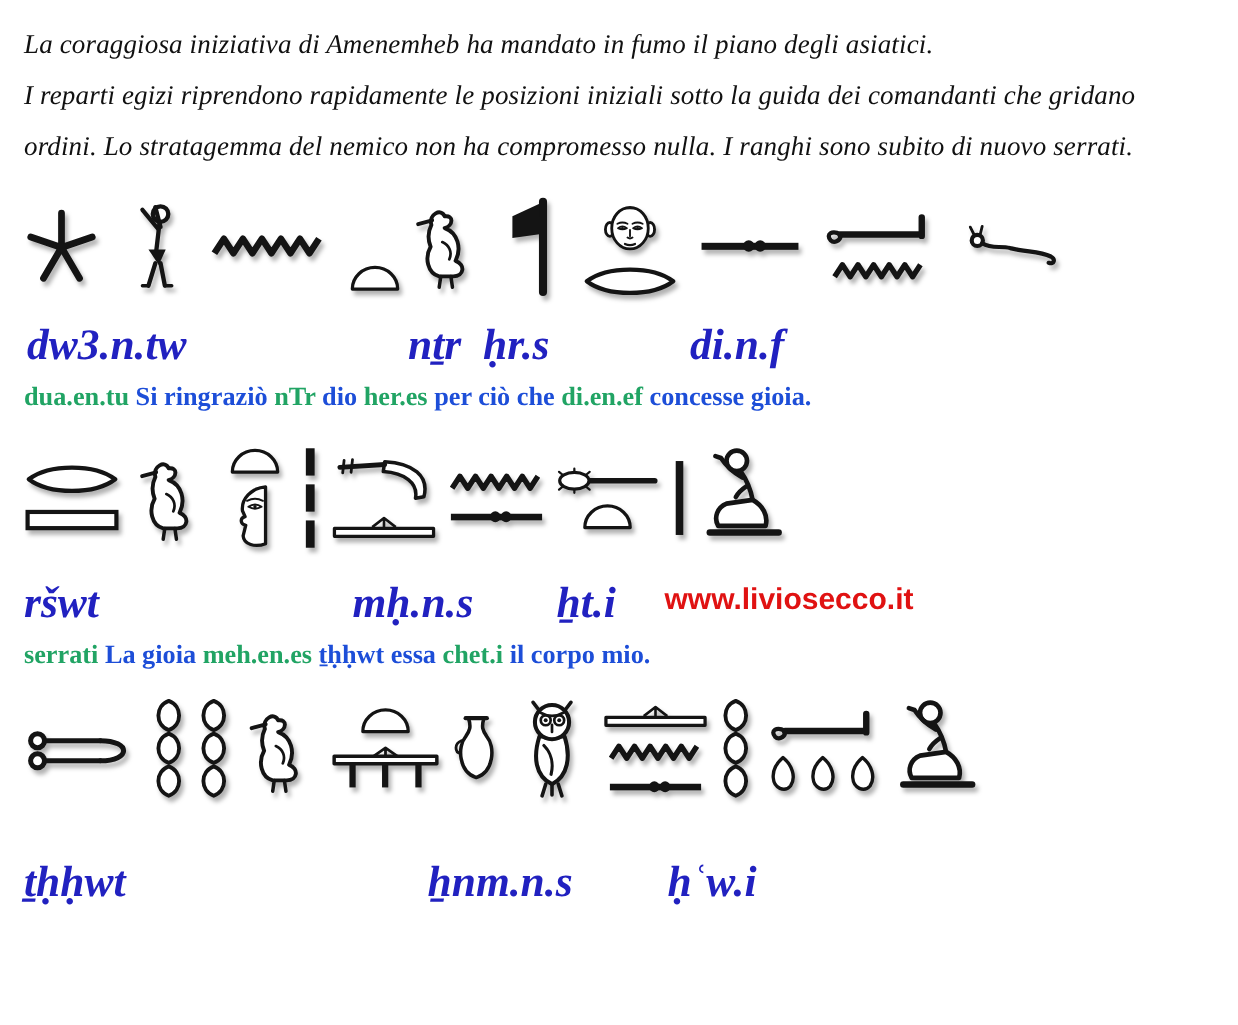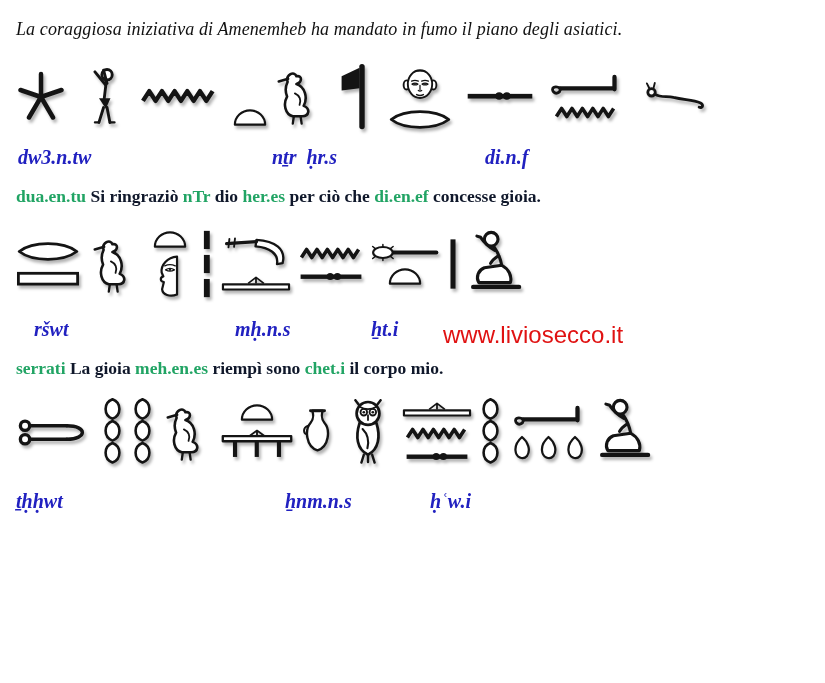--- a/index.html
+++ b/index.html
@@ -281,6 +281,7 @@
 
   <header class="intro">
     <p class="intro-line">La coraggiosa iniziativa di Amenemheb ha mandato in fumo il piano degli asiatici.</p>
+    <p class="intro-line">I reparti egizi riprendono rapidamente le posizioni iniziali sotto la guida dei comandanti che gridano</p>
   </header>
 
   <section>

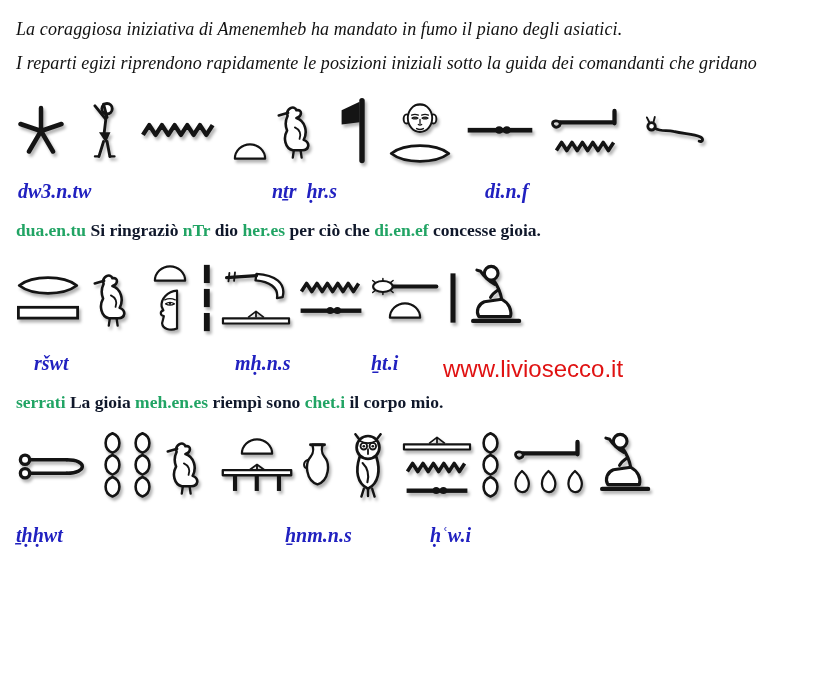--- a/index.html
+++ b/index.html
@@ -282,6 +282,7 @@
   <header class="intro">
     <p class="intro-line">La coraggiosa iniziativa di Amenemheb ha mandato in fumo il piano degli asiatici.</p>
     <p class="intro-line">I reparti egizi riprendono rapidamente le posizioni iniziali sotto la guida dei comandanti che gridano</p>
+    <p class="intro-line">ordini. Lo stratagemma del nemico non ha compromesso nulla. I ranghi sono subito di nuovo serrati.</p>
   </header>
 
   <section>

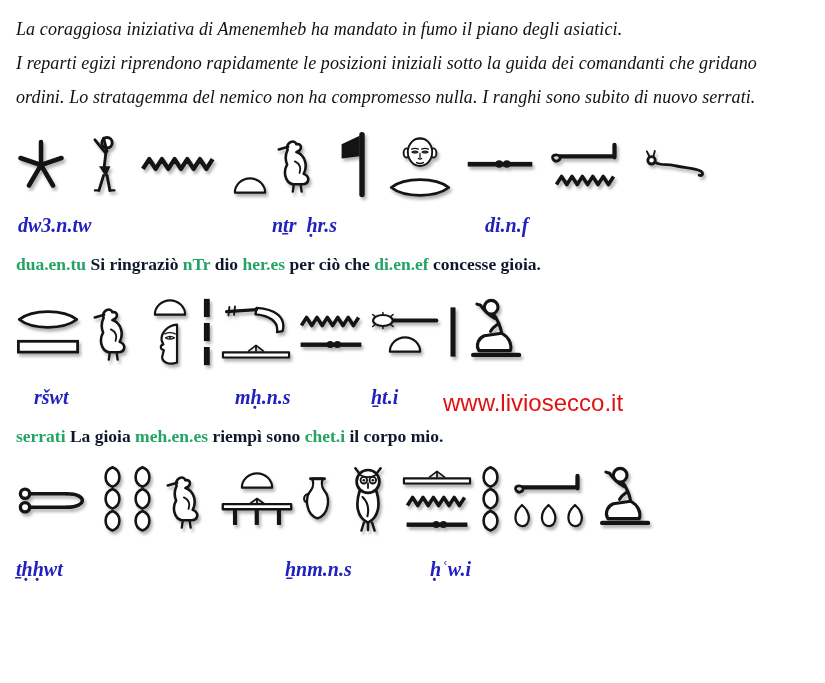--- a/index.html
+++ b/index.html
@@ -54,7 +54,7 @@
   .tr-1{margin-top:8px;}
   .tr-2{margin-top:12px;}
   .tr-3{margin-top:14px;}
-  .translit{position:absolute;top:0;font-style:italic;font-weight:700;font-size:20px;color:#2121c0;white-space:pre;}
+  .translit{position:absolute;top:0;font-style:italic;font-weight:700;font-size:29px;color:#2121c0;white-space:pre;}
   .t1-0{left:2px}.t1-1{left:256px}.t1-2{left:469px}
   .t2-0{left:18px}.t2-1{left:219px}.t2-2{left:355px}
   .t3-0{left:0px}.t3-1{left:269px}.t3-2{left:414px}

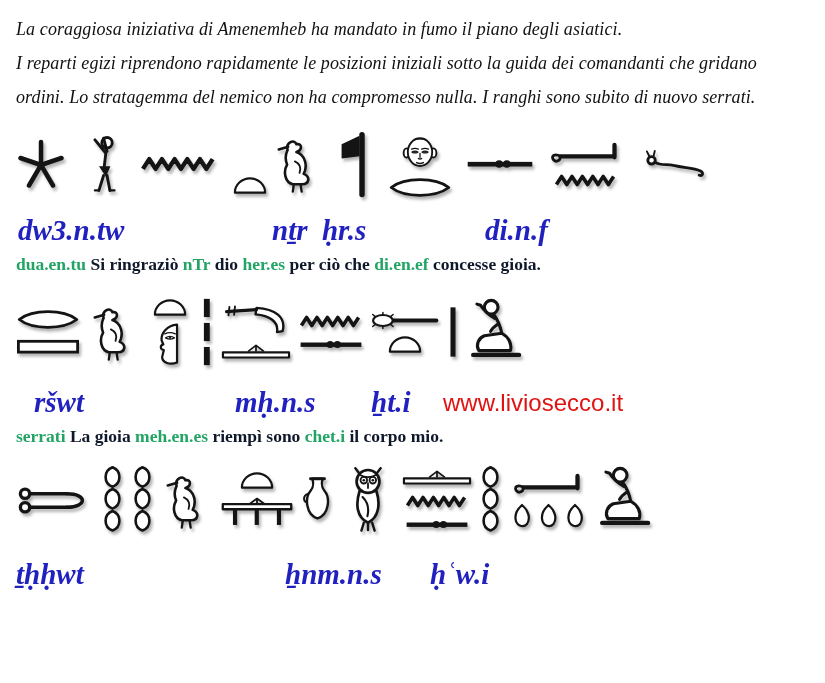--- a/index.html
+++ b/index.html
@@ -55,7 +55,7 @@
   .tr-2{margin-top:12px;}
   .tr-3{margin-top:14px;}
   .translit{position:absolute;top:0;font-style:italic;font-weight:700;font-size:29px;color:#2121c0;white-space:pre;}
-  .t1-0{left:2px}.t1-1{left:256px}.t1-2{left:469px}
+  .t1-0{left:2px}.t1-1{left:256px}.t1-2{left:444px}
   .t2-0{left:18px}.t2-1{left:219px}.t2-2{left:355px}
   .t3-0{left:0px}.t3-1{left:269px}.t3-2{left:414px}
   .url{position:absolute;top:3px;left:427px;font-family:"Liberation Sans",sans-serif;font-weight:400;font-style:normal;font-size:24px;color:#e01212;}

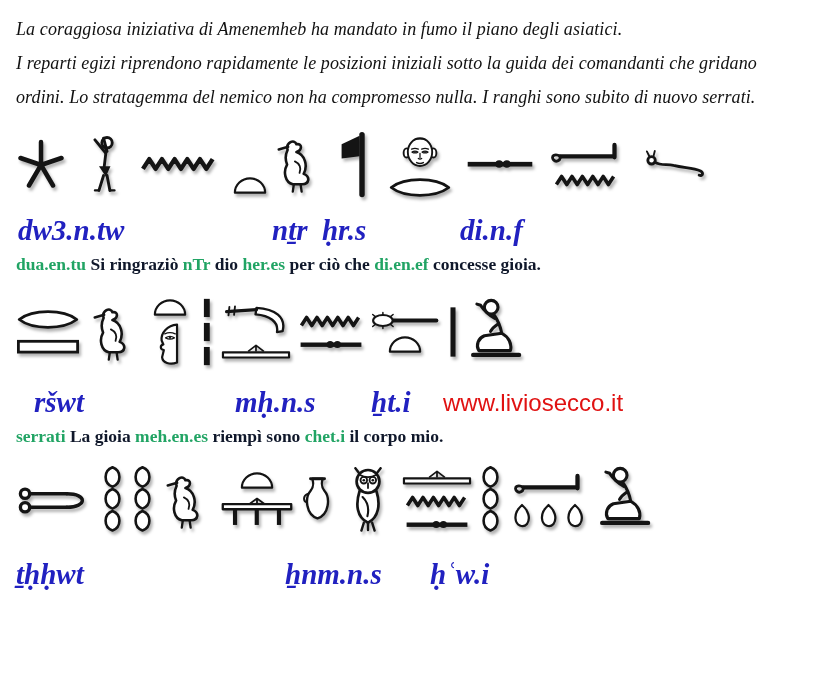--- a/index.html
+++ b/index.html
@@ -63,7 +63,7 @@
   
   .gloss{margin:6px 0 0 0;font-size:17.5px;font-weight:700;line-height:24px;white-space:pre-wrap;}
   .gloss .g{color:#21a464;}
-  .gloss .k{color:#0f172a;}
+  .gloss .k{color:#1d4ed8;}
 
   svg.defs{position:absolute;width:0;height:0;}
 </style>

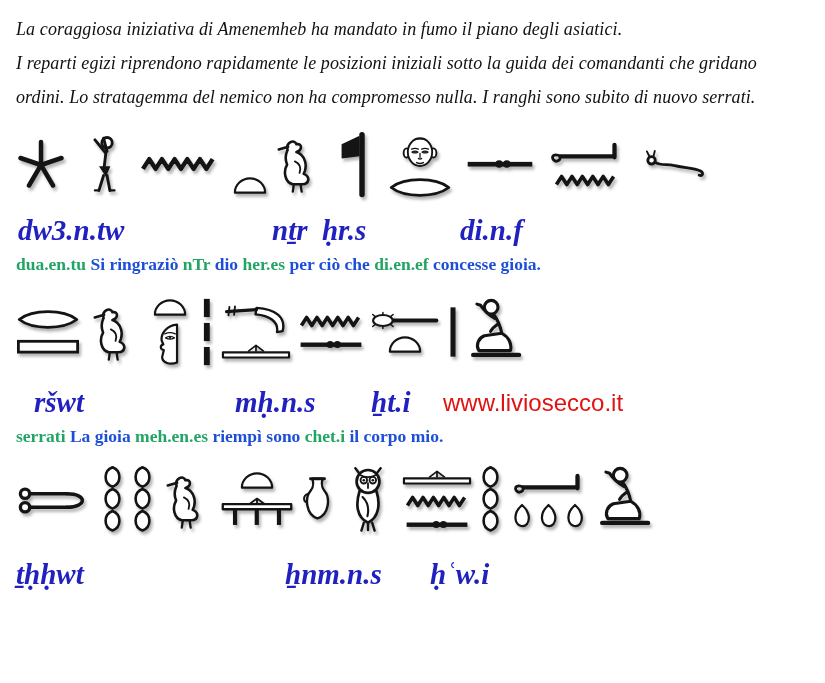--- a/index.html
+++ b/index.html
@@ -56,7 +56,7 @@
   .tr-3{margin-top:14px;}
   .translit{position:absolute;top:0;font-style:italic;font-weight:700;font-size:29px;color:#2121c0;white-space:pre;}
   .t1-0{left:2px}.t1-1{left:256px}.t1-2{left:444px}
-  .t2-0{left:18px}.t2-1{left:219px}.t2-2{left:355px}
+  .t2-0{left:0}.t2-1{left:219px}.t2-2{left:355px}
   .t3-0{left:0px}.t3-1{left:269px}.t3-2{left:414px}
   .url{position:absolute;top:3px;left:427px;font-family:"Liberation Sans",sans-serif;font-weight:400;font-style:normal;font-size:24px;color:#e01212;}
 

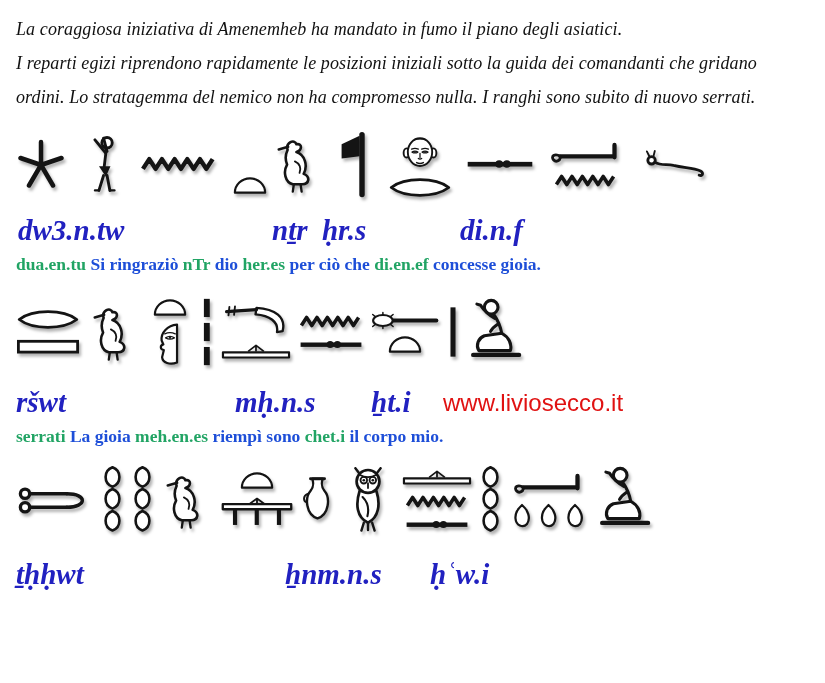--- a/index.html
+++ b/index.html
@@ -58,7 +58,7 @@
   .t1-0{left:2px}.t1-1{left:256px}.t1-2{left:444px}
   .t2-0{left:0}.t2-1{left:219px}.t2-2{left:355px}
   .t3-0{left:0px}.t3-1{left:269px}.t3-2{left:414px}
-  .url{position:absolute;top:3px;left:427px;font-family:"Liberation Sans",sans-serif;font-weight:400;font-style:normal;font-size:24px;color:#e01212;}
+  .url{position:absolute;top:3px;left:427px;font-family:"Liberation Sans",sans-serif;font-weight:700;font-style:normal;font-size:20px;color:#e01212;}
 
   
   .gloss{margin:6px 0 0 0;font-size:17.5px;font-weight:700;line-height:24px;white-space:pre-wrap;}

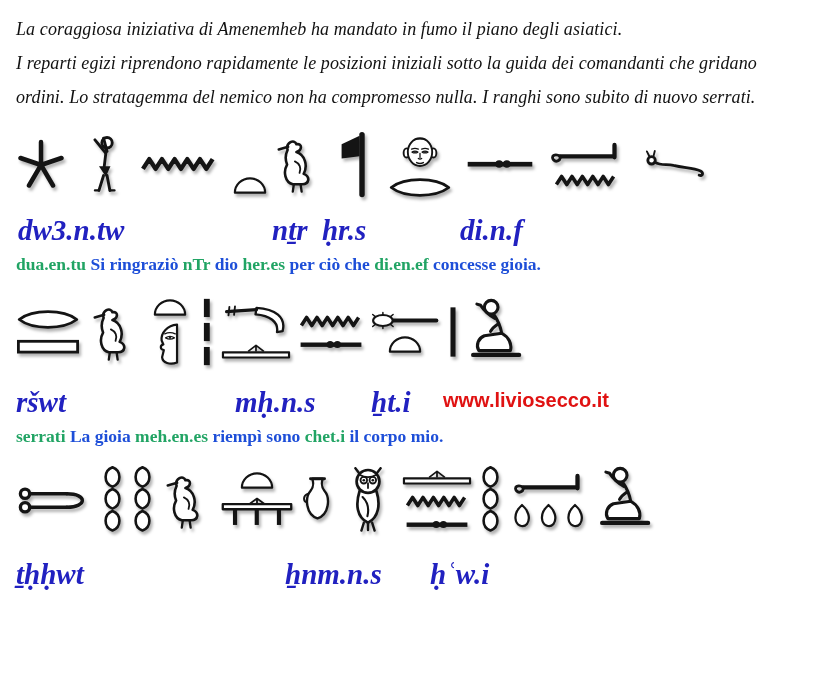--- a/index.html
+++ b/index.html
@@ -399,7 +399,7 @@
       <span class="translit t2-2">ẖt.i</span>
       <span class="url">www.liviosecco.it</span>
     </div>
-    <p class="gloss"><span class="g">serrati</span><span class="k"> La gioia </span><span class="g">meh.en.es</span><span class="k"> riempì sono </span><span class="g">chet.i</span><span class="k"> il corpo mio.</span></p>
+    <p class="gloss"><span class="g">serrati</span><span class="k"> La gioia </span><span class="g">meh.en.es</span><span class="k"> ṯḥḥwt essa </span><span class="g">chet.i</span><span class="k"> il corpo mio.</span></p>
   </section>
 
   <section>

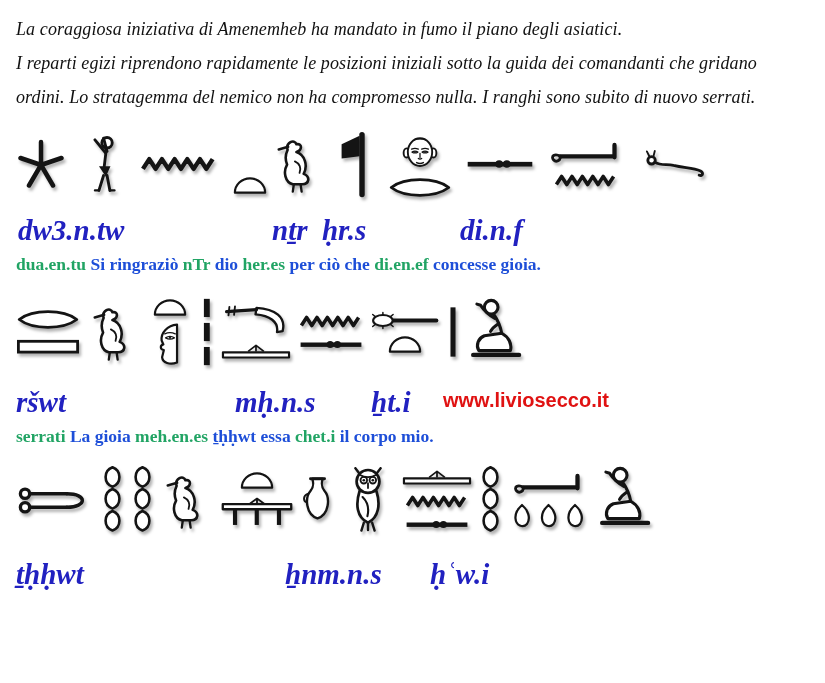--- a/index.html
+++ b/index.html
@@ -53,7 +53,7 @@
   .translit-row{position:relative;height:32px;}
   .tr-1{margin-top:8px;}
   .tr-2{margin-top:12px;}
-  .tr-3{margin-top:14px;}
+  .tr-3{margin-top:28px;}
   .translit{position:absolute;top:0;font-style:italic;font-weight:700;font-size:29px;color:#2121c0;white-space:pre;}
   .t1-0{left:2px}.t1-1{left:256px}.t1-2{left:444px}
   .t2-0{left:0}.t2-1{left:219px}.t2-2{left:355px}

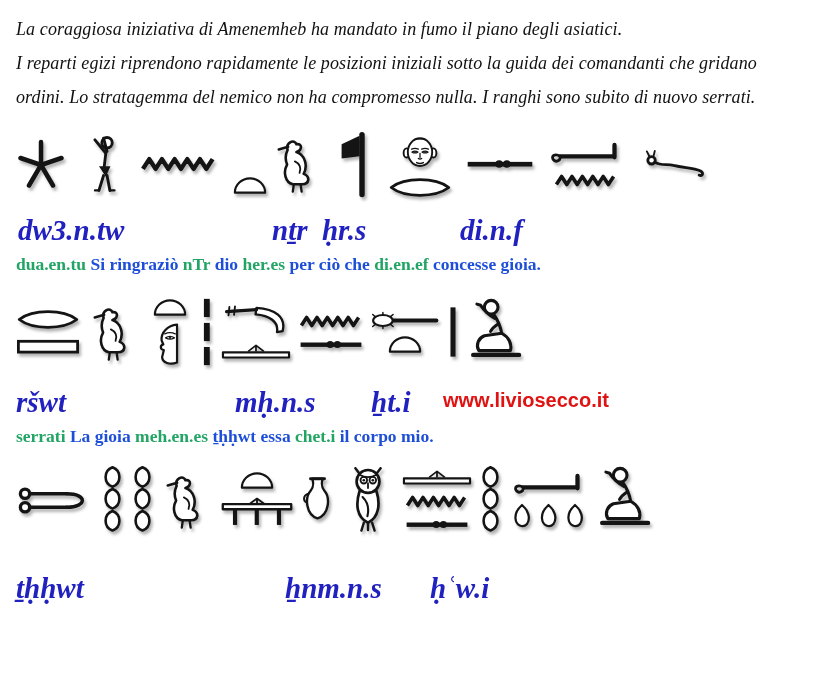--- a/index.html
+++ b/index.html
@@ -57,7 +57,7 @@
   .translit{position:absolute;top:0;font-style:italic;font-weight:700;font-size:29px;color:#2121c0;white-space:pre;}
   .t1-0{left:2px}.t1-1{left:256px}.t1-2{left:444px}
   .t2-0{left:0}.t2-1{left:219px}.t2-2{left:355px}
-  .t3-0{left:0px}.t3-1{left:269px}.t3-2{left:414px}
+  .t3-0{left:0px}.t3-1{left:269px}.t3-2{left:429px}
   .url{position:absolute;top:3px;left:427px;font-family:"Liberation Sans",sans-serif;font-weight:700;font-style:normal;font-size:20px;color:#e01212;}
 
   

